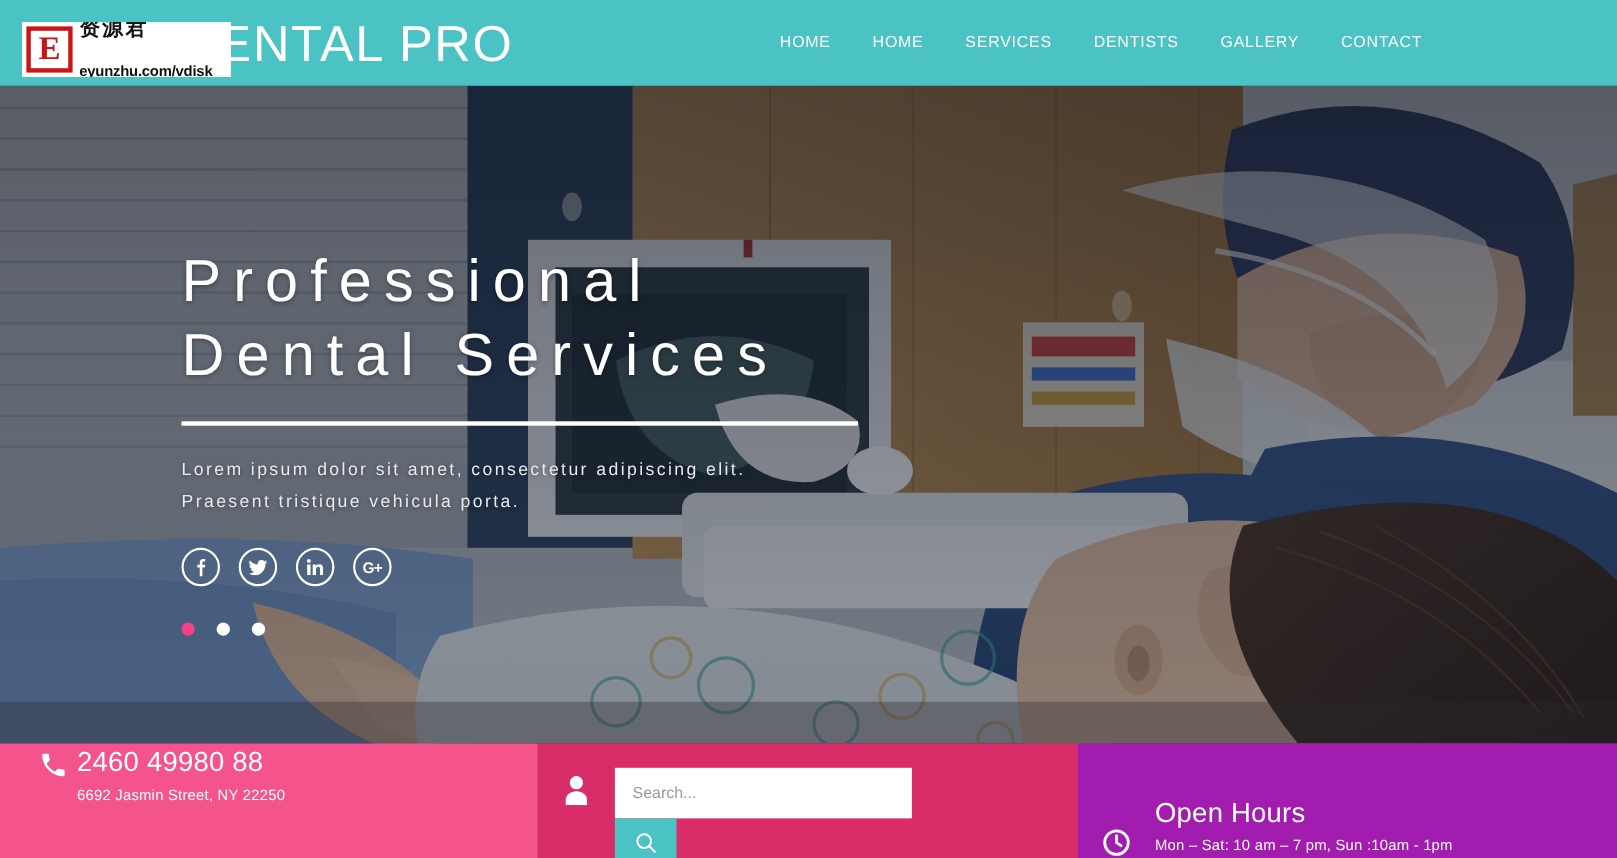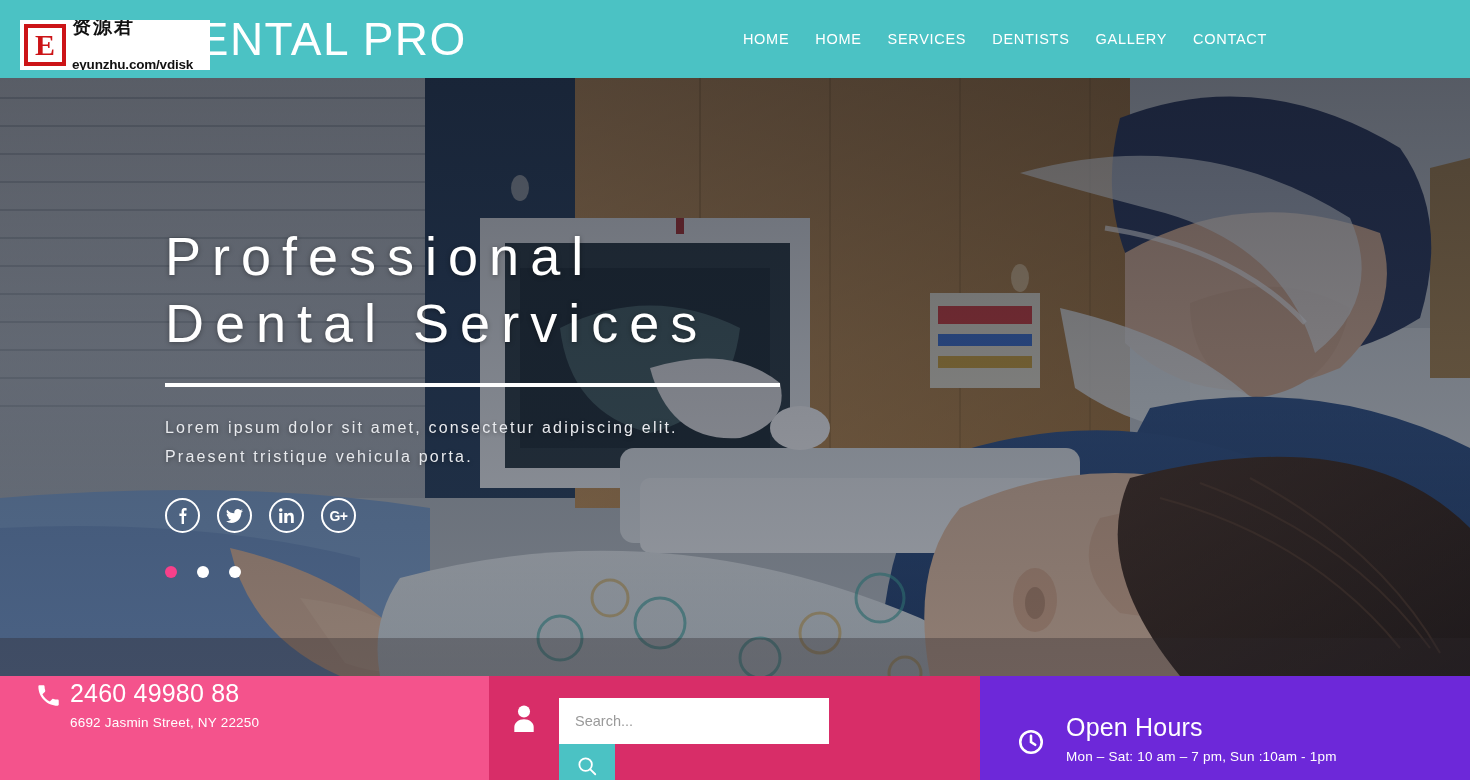--- a/index.html
+++ b/index.html
@@ -27,9 +27,9 @@
     font-family: "Liberation Sans", sans-serif;
   }
   .nav {
-    position: absolute; right: 190px; top: 50%;
+    position: absolute; right: 164px; top: 50%;
     transform: translateY(-50%);
-    display: flex; align-items: flex-end; gap: 0px;
+    display: flex; align-items: flex-end; gap: 12px;
   }
   .nav-item {
     color: #ffffff; font-size: 14.5px; letter-spacing: 0.7px;

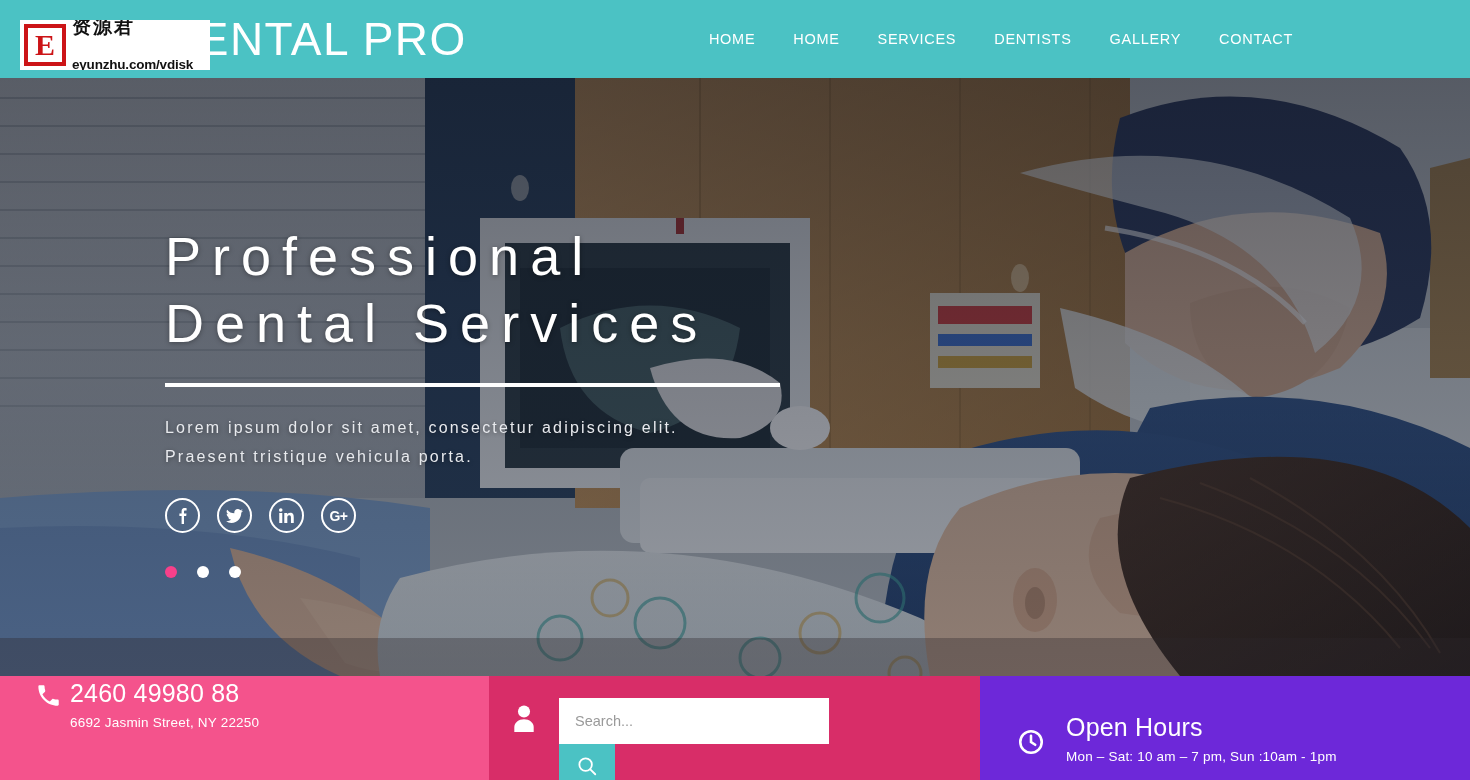--- a/index.html
+++ b/index.html
@@ -118,8 +118,8 @@
     display: flex; align-items: flex-start; padding-top: 22px; position: relative;
   }
   .bb-right {
-    width: 490px; background: #6d28d9;
-    display: flex; align-items: center; padding-top: 22px; padding-left: 16px;
+    width: 490px; background: #a21caf;
+    display: flex; align-items: flex-end; padding-top: 22px;
   }
   .bb-icon {
     width: 70px; flex: 0 0 70px;

